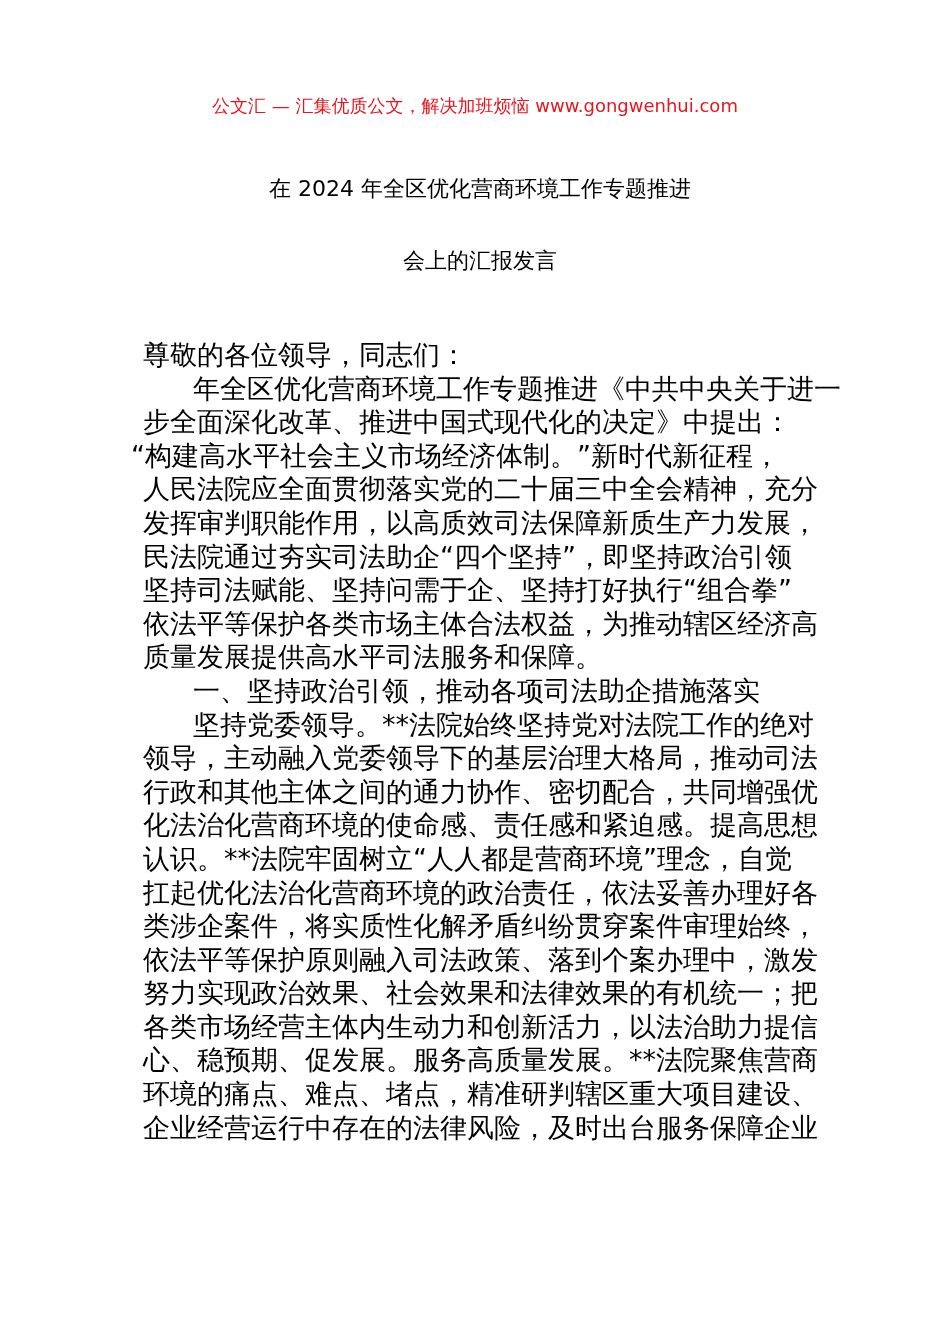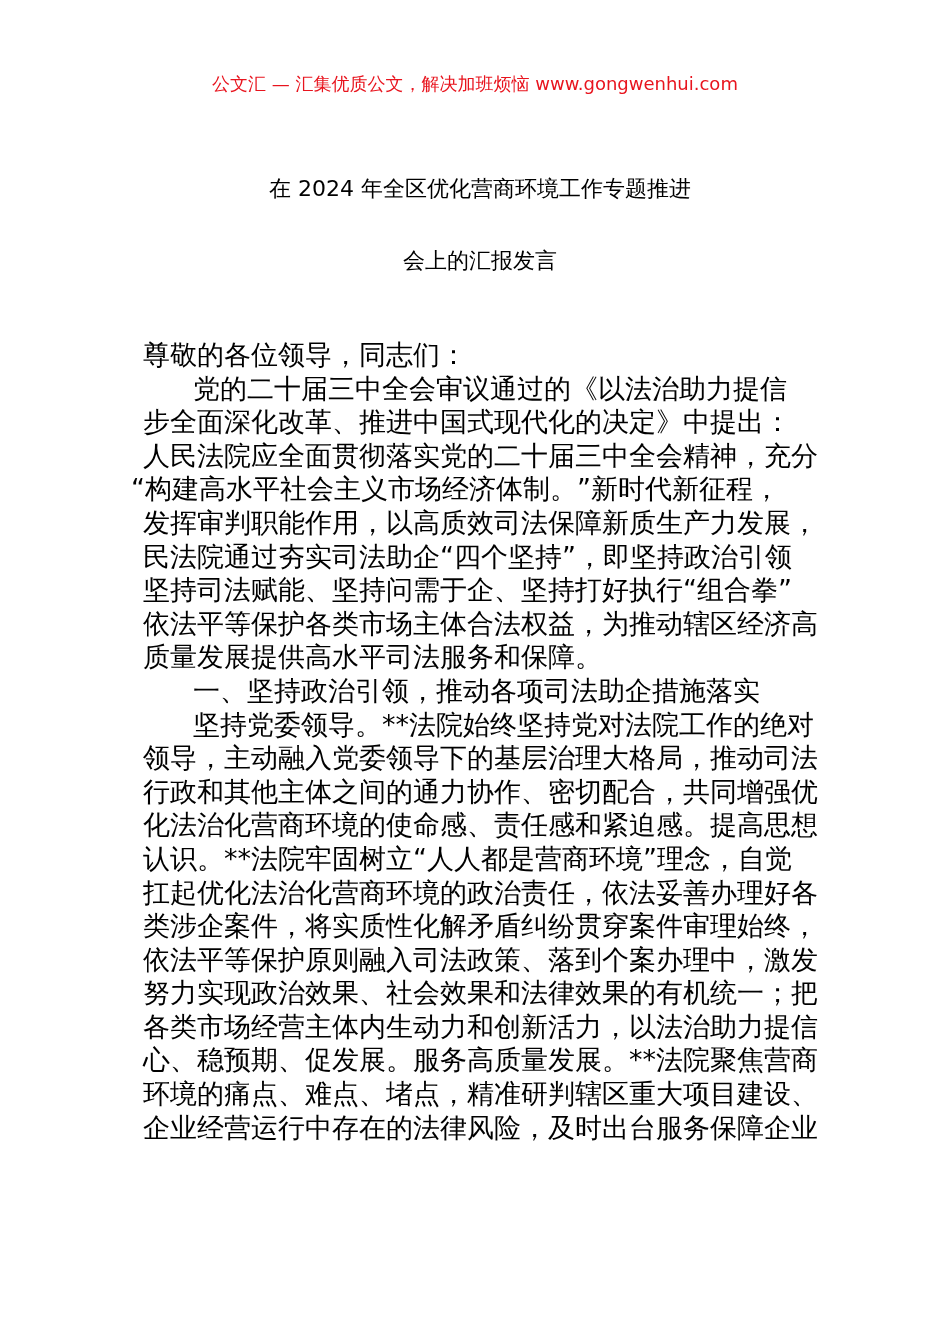--- a/index.html
+++ b/index.html
@@ -5,7 +5,7 @@
   html, body { margin: 0; padding: 0; background: #ffffff; }
   body { width: 950px; height: 1344px; position: relative; overflow: hidden;
          font-family: "DejaVu Sans", "Liberation Sans", sans-serif; color: #000; }
-  .header { position: absolute; top: 72px; left: 0; width: 950px; text-align: center;
+  .header { position: absolute; top: 94px; left: 0; width: 950px; text-align: center;
             font-size: 18px; color: #e8141e; letter-spacing: 0; }
   .title { position: absolute; top: 153px; left: 140px; width: 680px; text-align: center;
            font-size: 22px; line-height: 72px; }

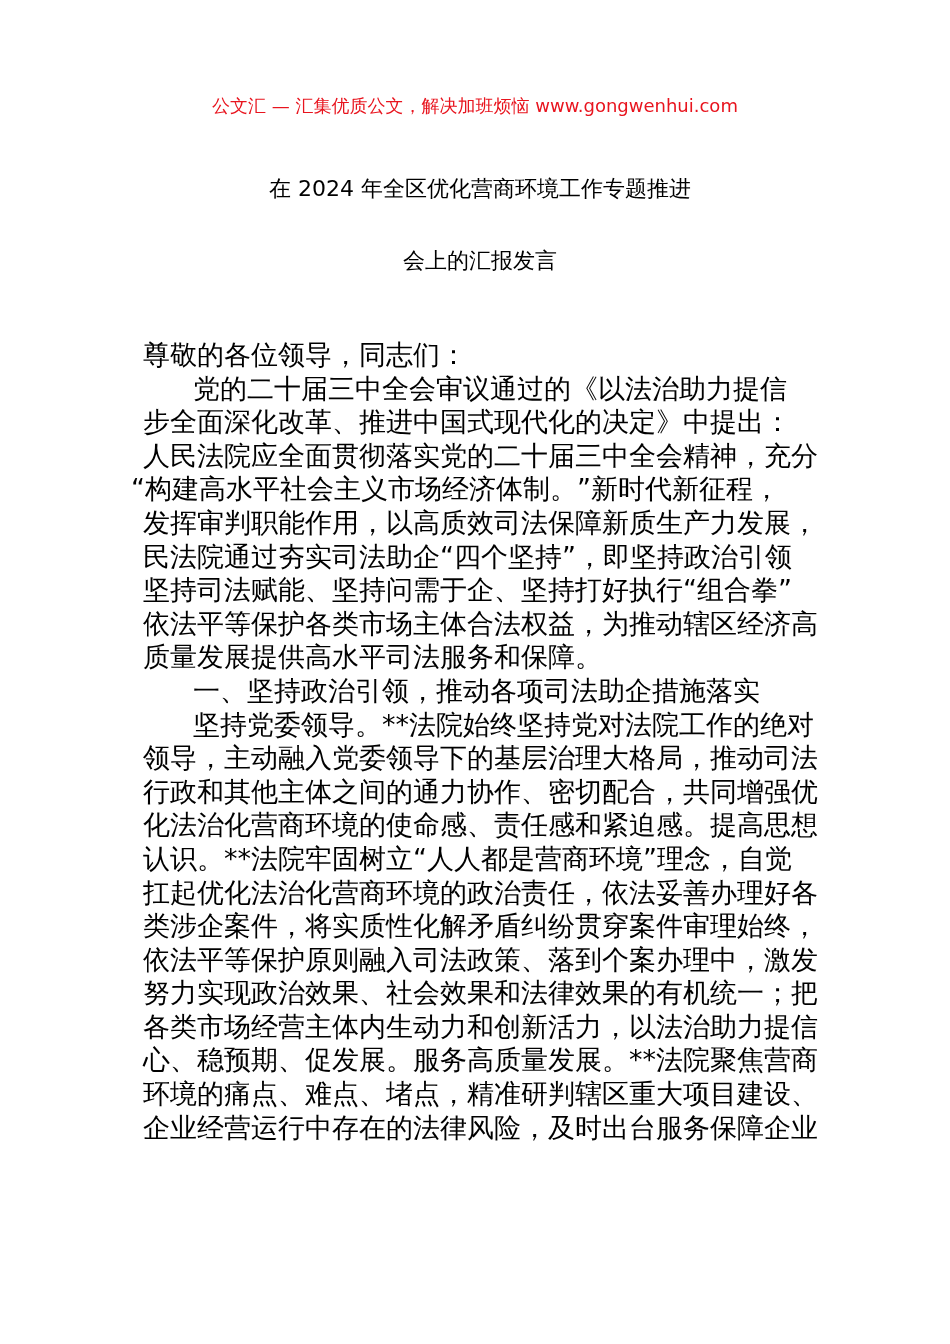--- a/index.html
+++ b/index.html
@@ -29,7 +29,7 @@
   <p>尊敬的各位领导，同志们：</p>
 
   <p>
-    <span class="line" style="padding-left:50px">党的二十届三中全会审议通过的《以法治助力提信</span>
+    <span class="line" style="padding-left:50px">年全区优化营商环境工作专题推进《中共中央关于进一</span>
     <span class="line">步全面深化改革、推进中国式现代化的决定》中提出：</span>
     <span class="line">人民法院应全面贯彻落实党的二十届三中全会精神，充分</span>
     <span class="line" style="margin-left:-12px">“构建高水平社会主义市场经济体制。”新时代新征程，</span>

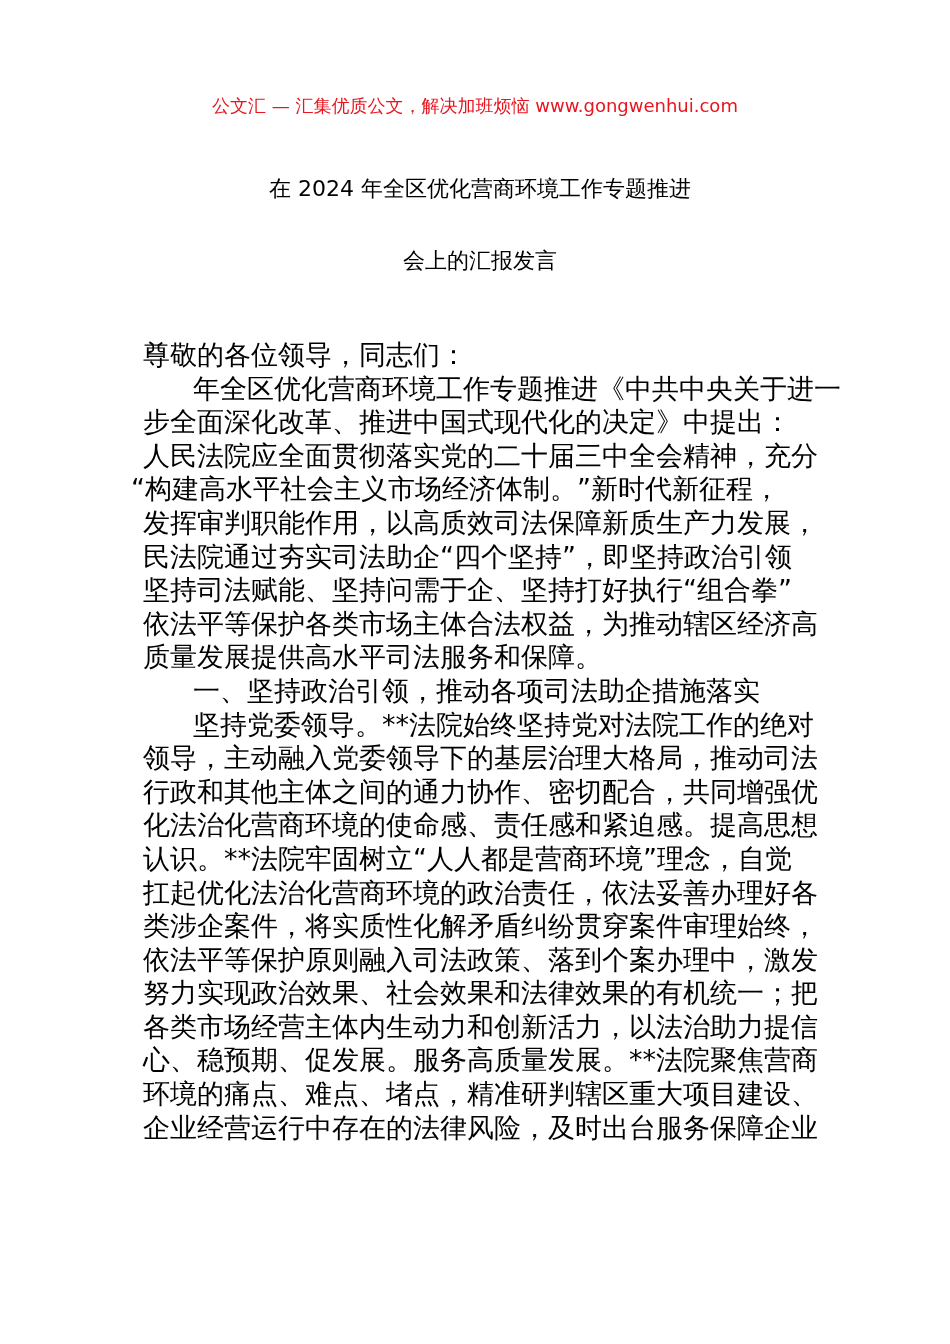--- a/index.html
+++ b/index.html
@@ -31,8 +31,8 @@
   <p>
     <span class="line" style="padding-left:50px">年全区优化营商环境工作专题推进《中共中央关于进一</span>
     <span class="line">步全面深化改革、推进中国式现代化的决定》中提出：</span>
+    <span class="line" style="margin-left:-12px">“构建高水平社会主义市场经济体制。”新时代新征程，</span>
     <span class="line">人民法院应全面贯彻落实党的二十届三中全会精神，充分</span>
-    <span class="line" style="margin-left:-12px">“构建高水平社会主义市场经济体制。”新时代新征程，</span>
     <span class="line">发挥审判职能作用，以高质效司法保障新质生产力发展，</span>
     <span class="line">民法院通过夯实司法助企“四个坚持”，即坚持政治引领</span>
     <span class="line">坚持司法赋能、坚持问需于企、坚持打好执行“组合拳”</span>

